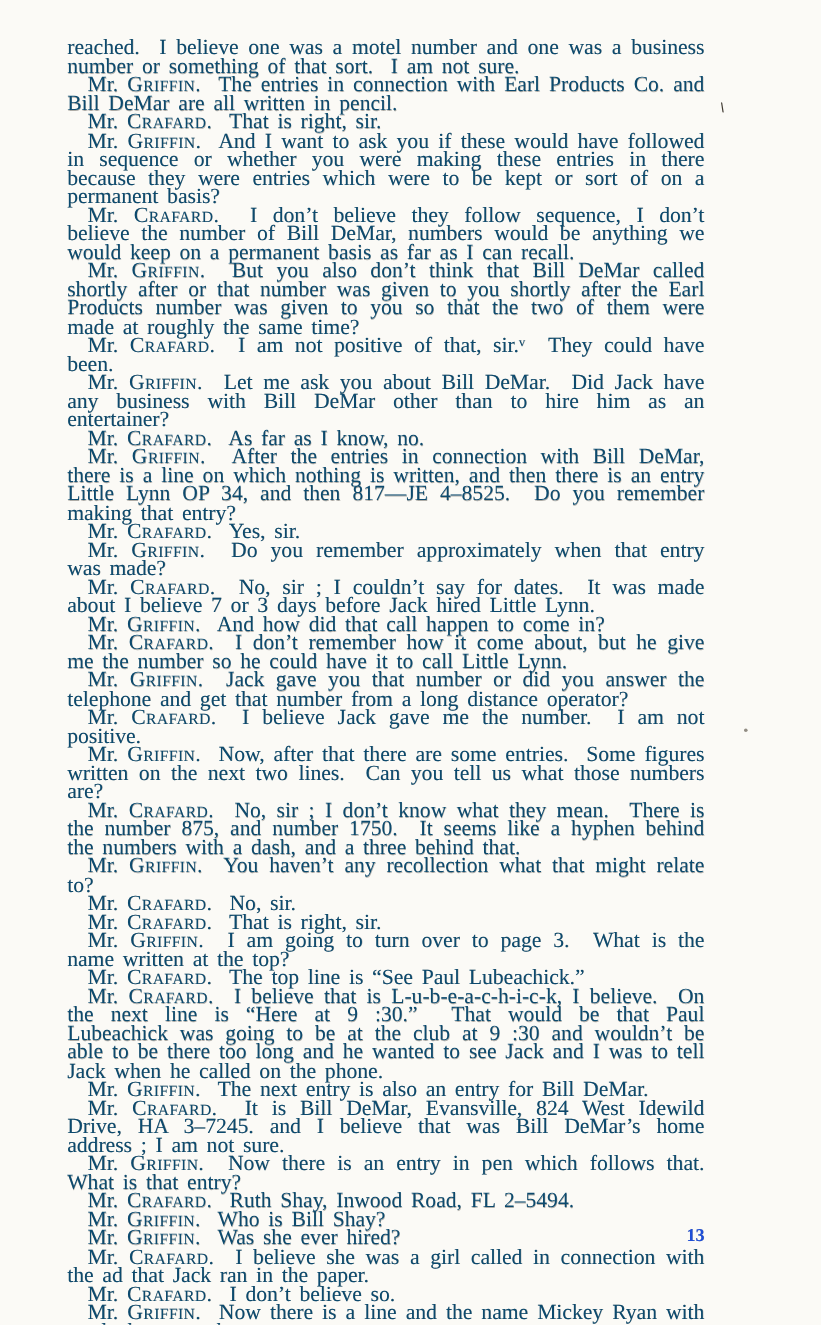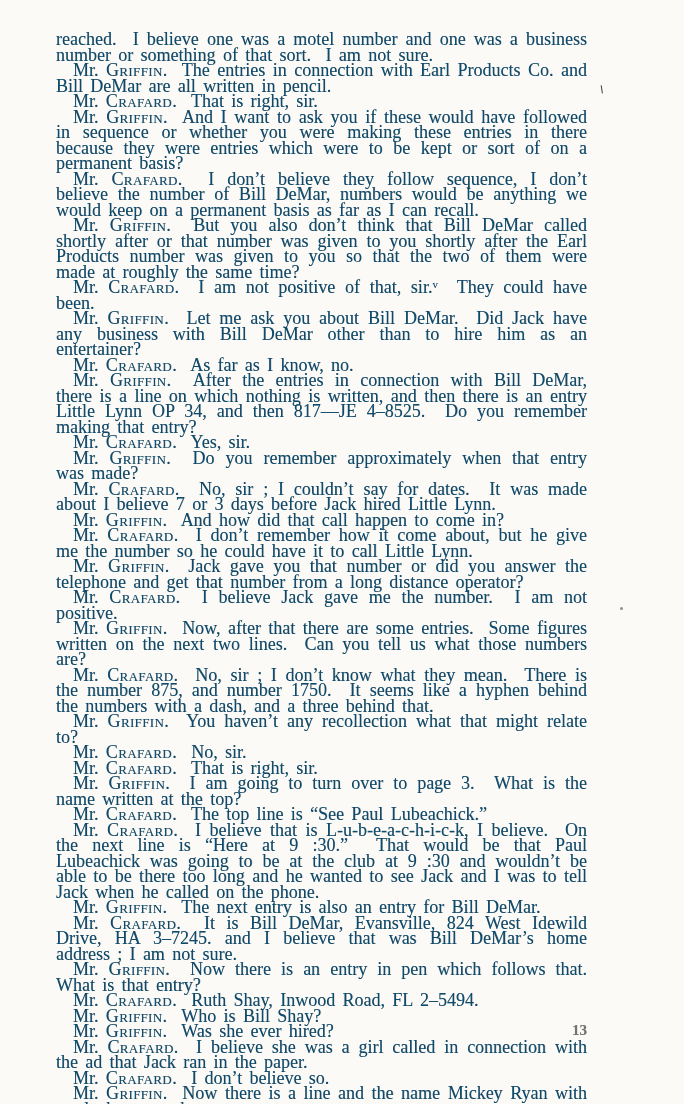--- a/index.html
+++ b/index.html
@@ -66,7 +66,7 @@
     font-family: "Liberation Serif", "DejaVu Serif", serif;
     font-size: 15px;
     font-weight: bold;
-    color: #737373;
+    color: #1d4ed8;
     text-shadow: 0.3px 0.3px 0 rgba(32,26,18,0.35);
   }
 </style>

